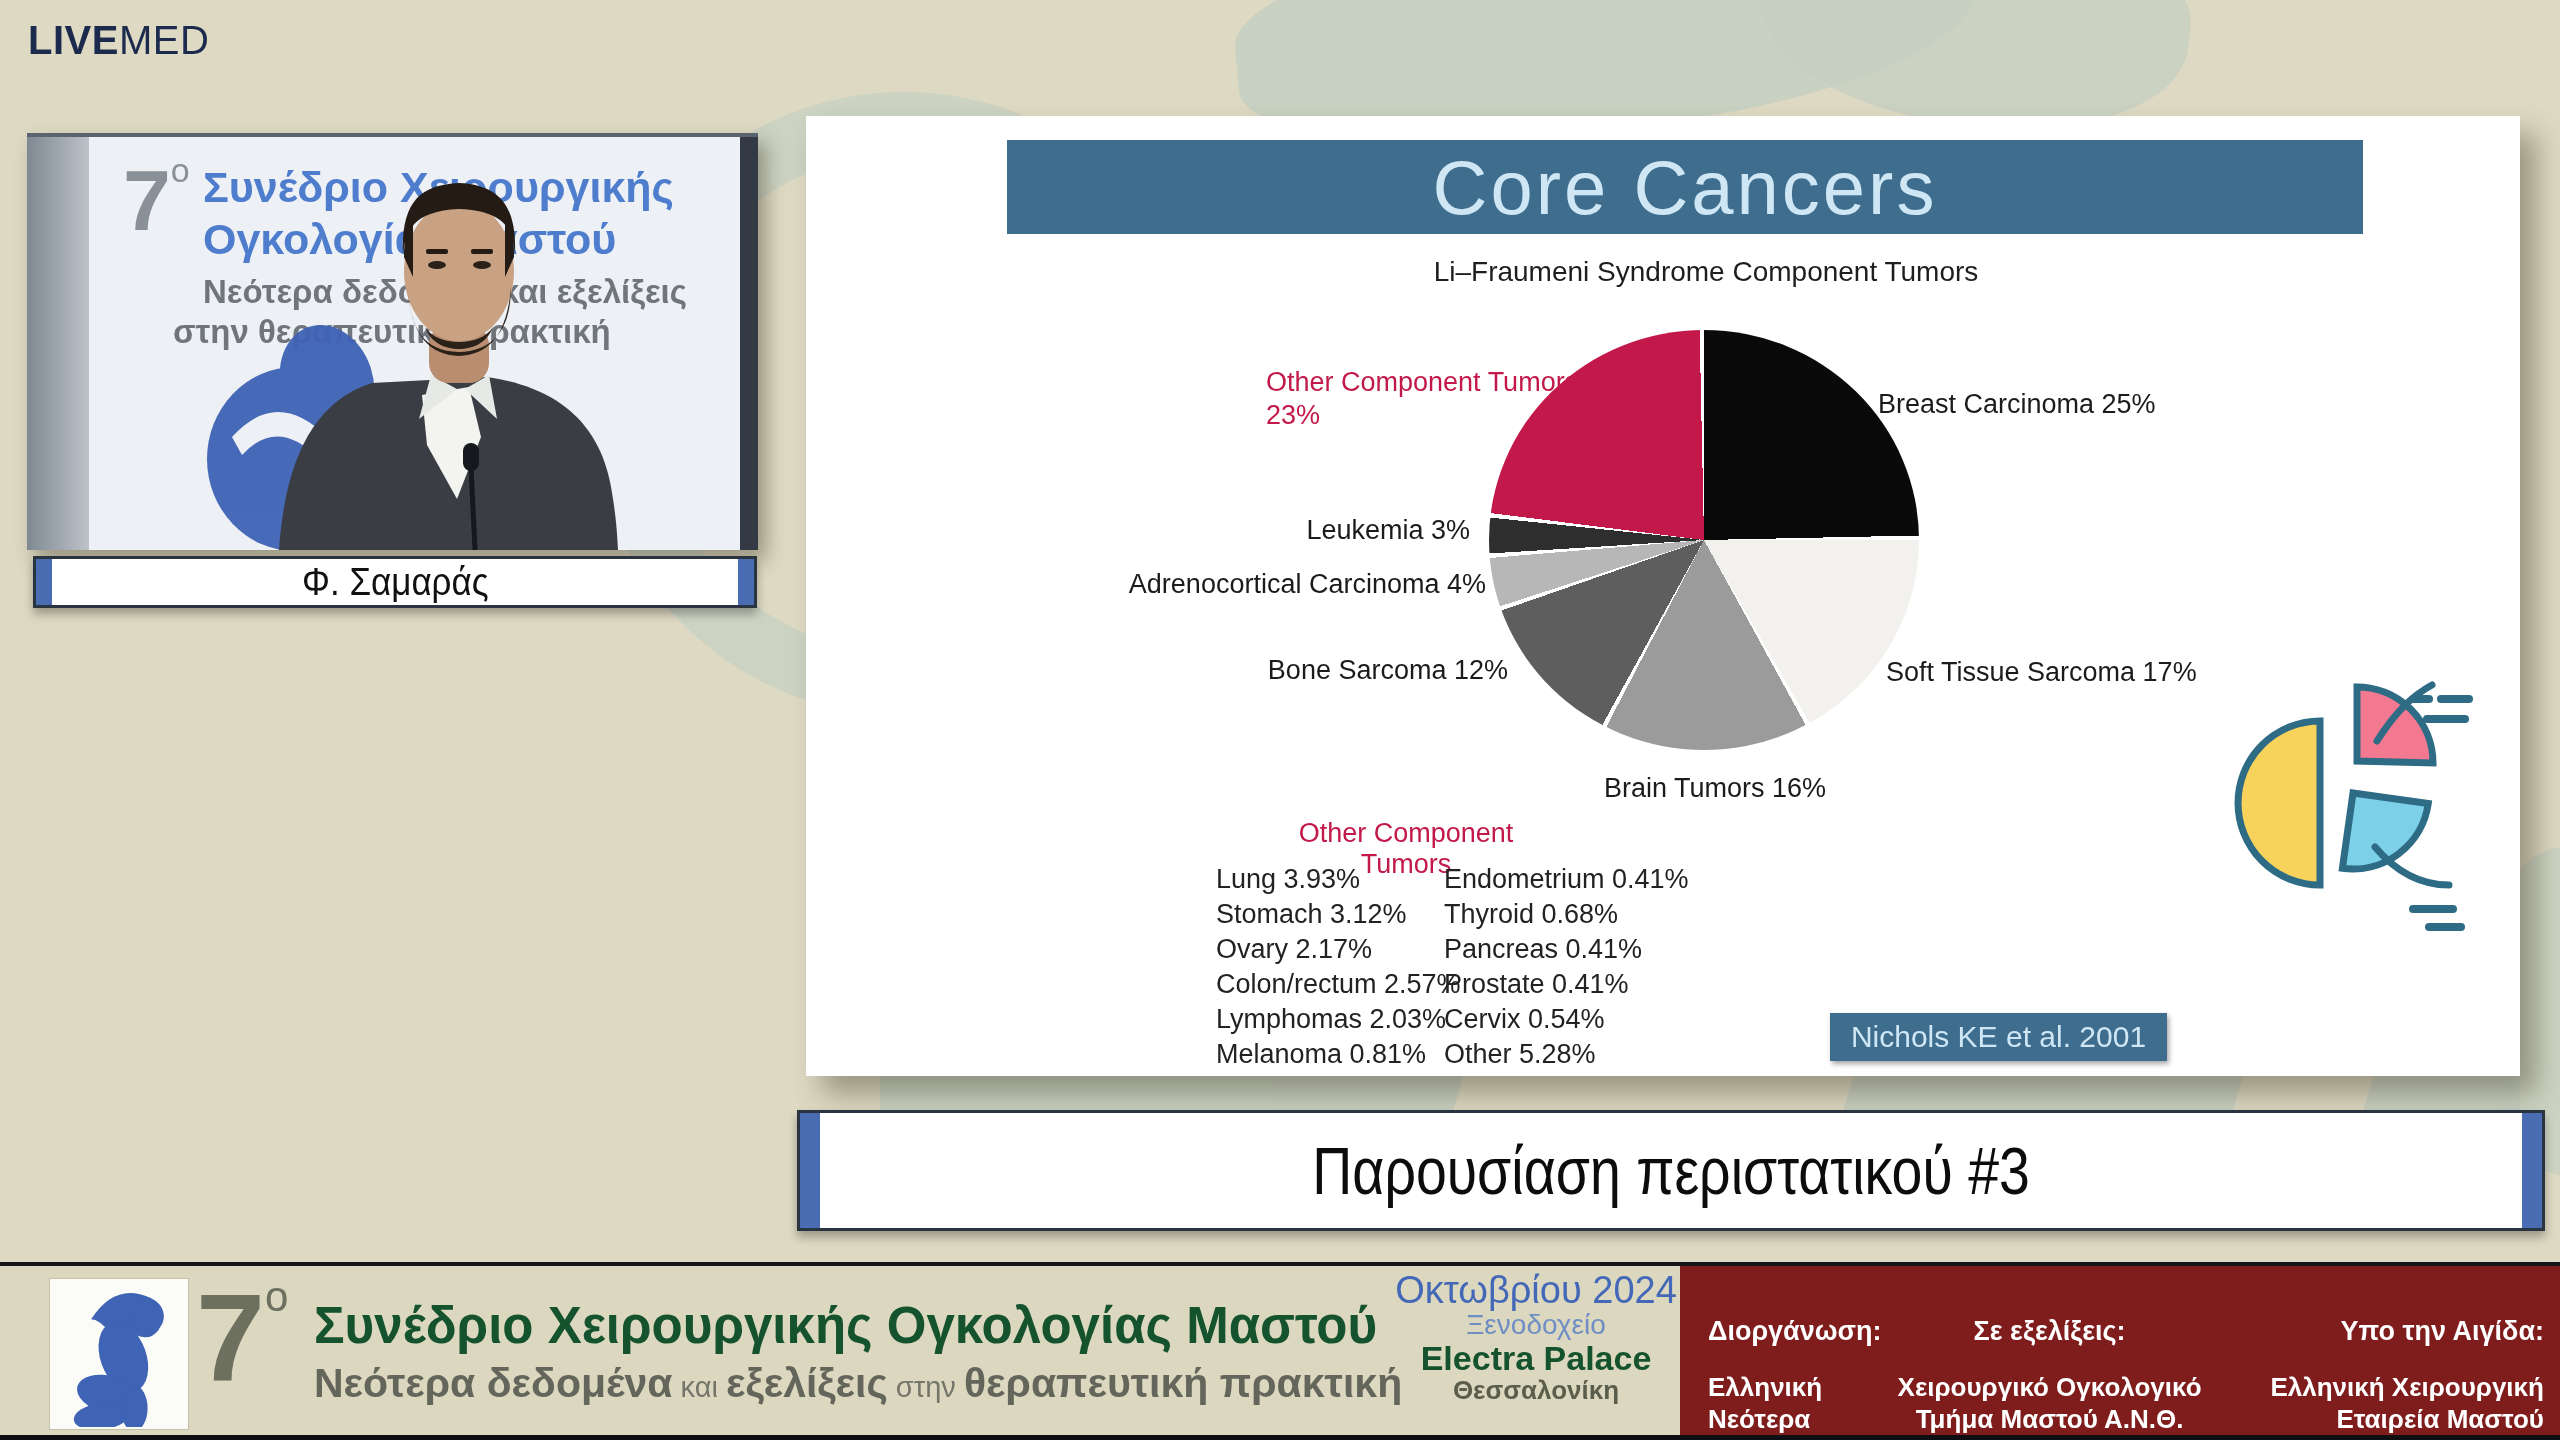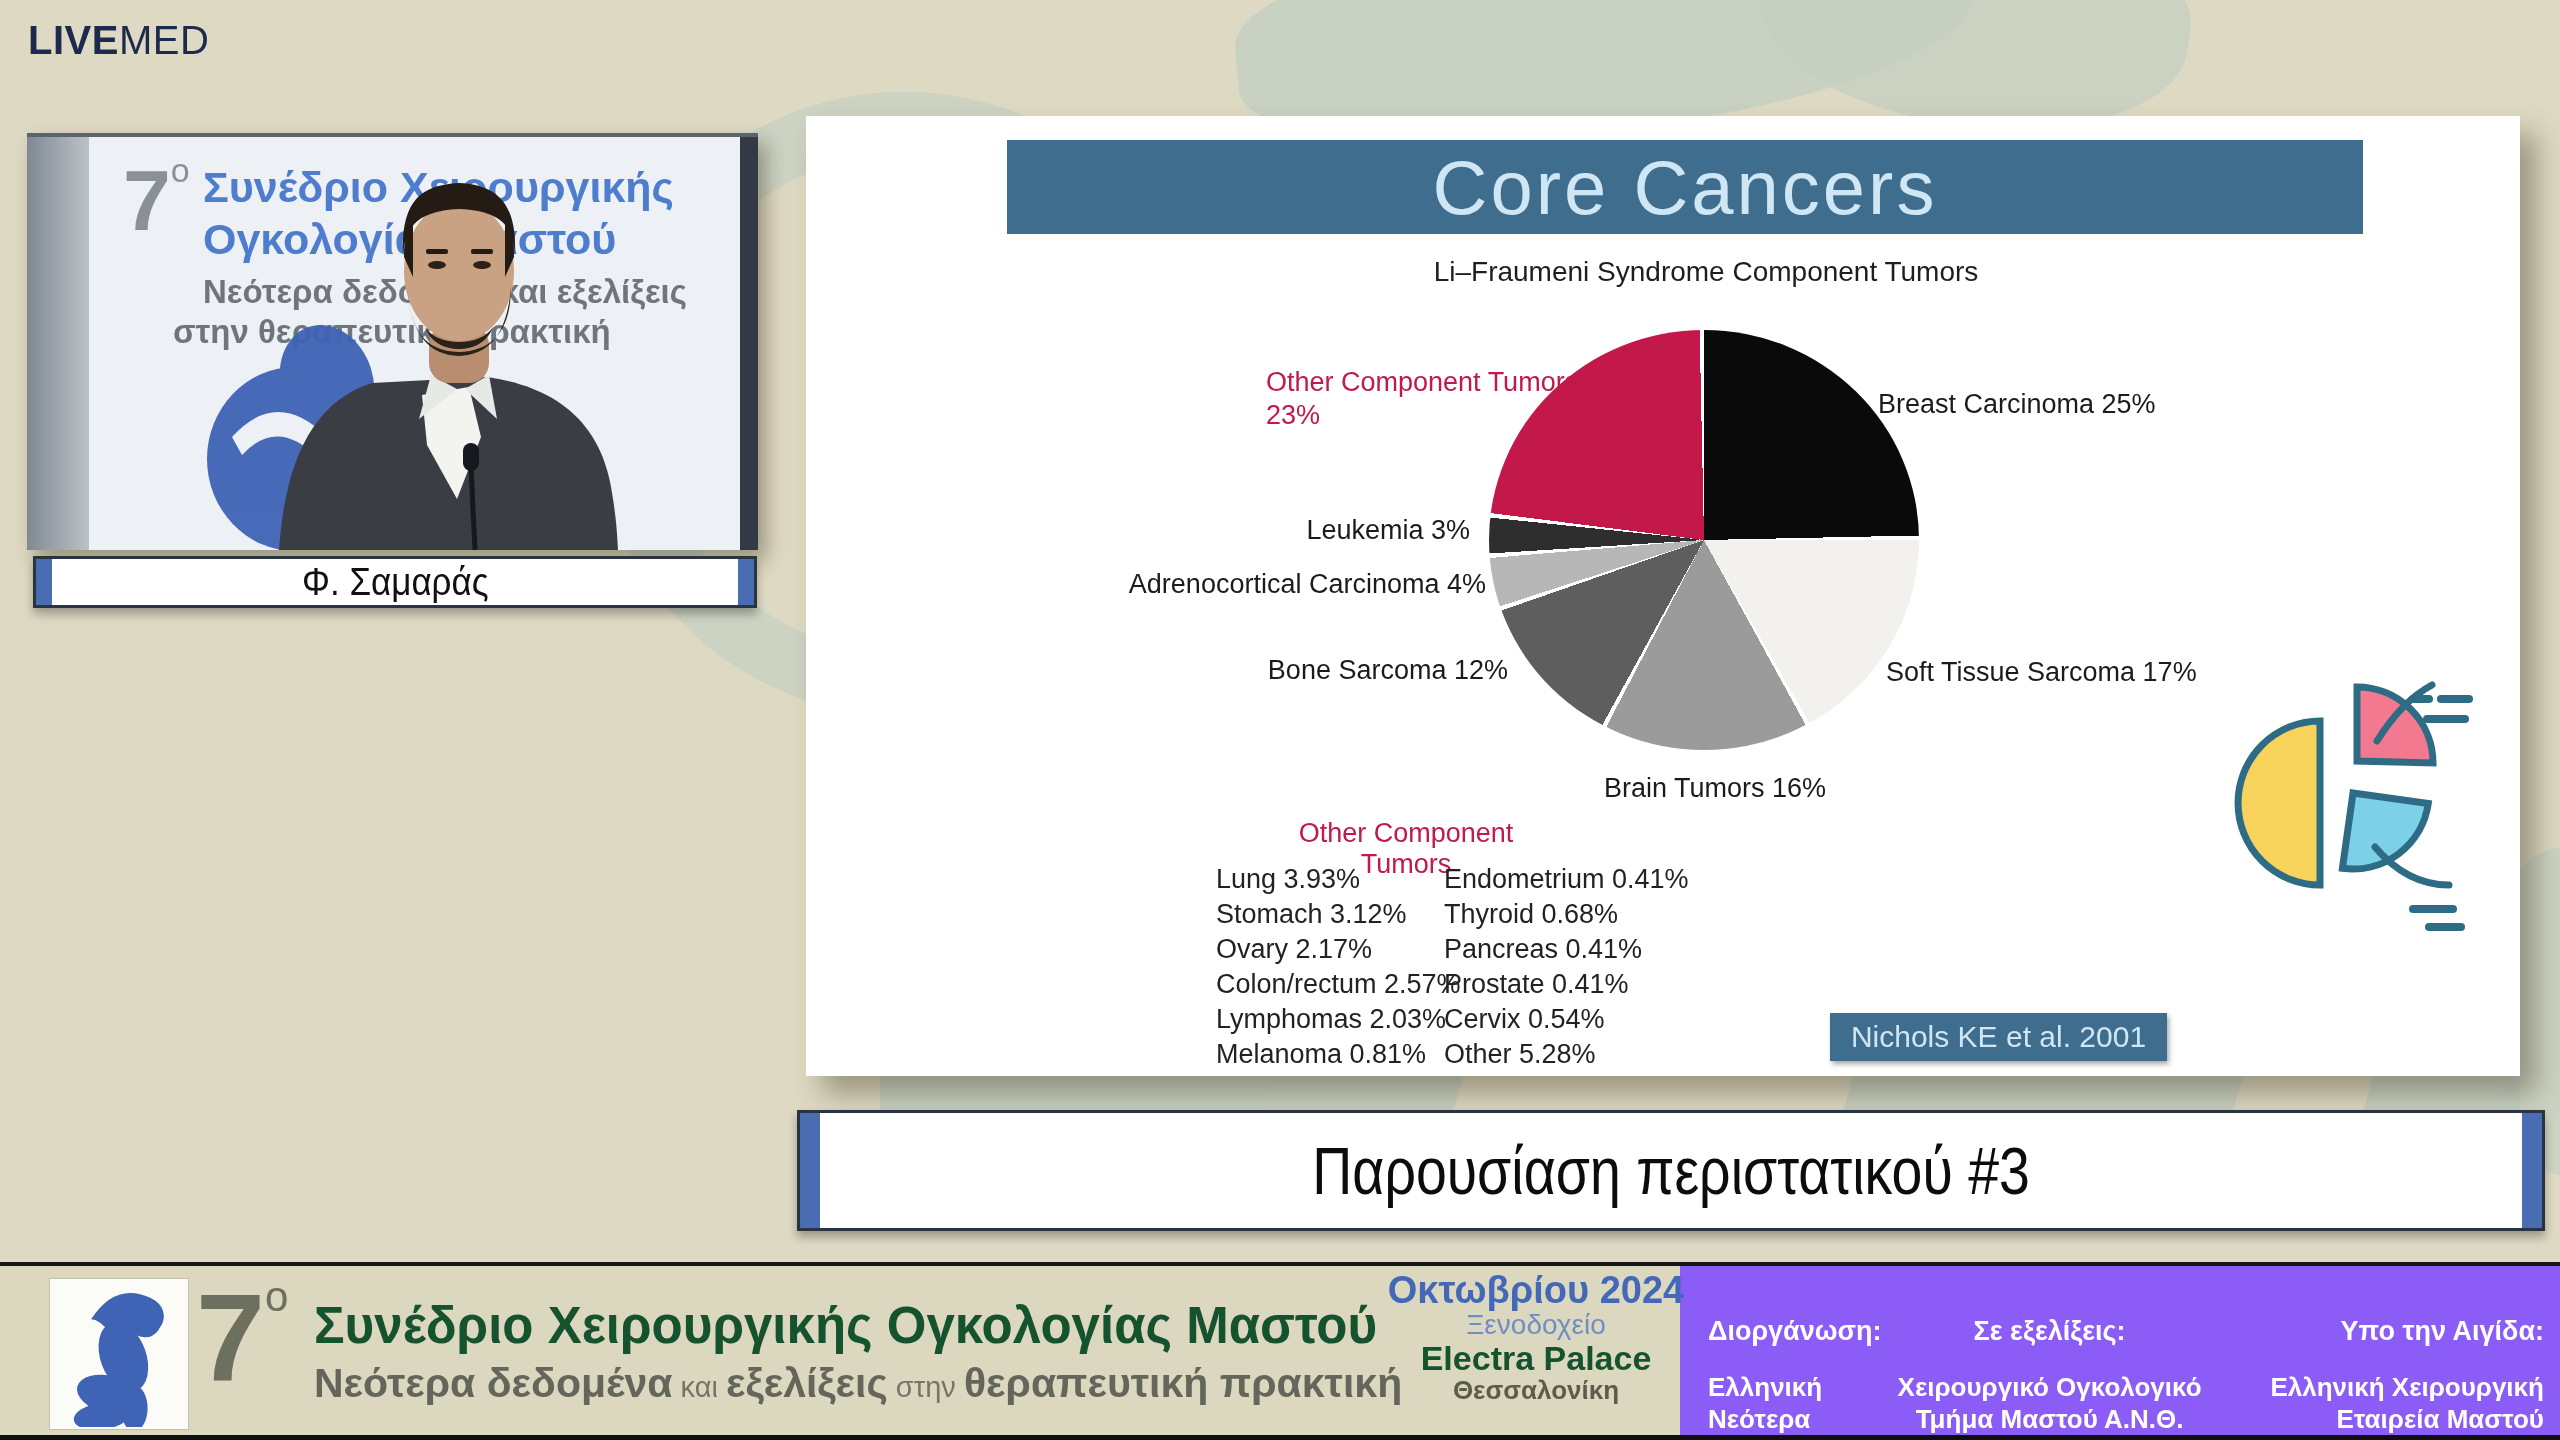--- a/index.html
+++ b/index.html
@@ -78,7 +78,7 @@
   .f-sub .small{font-size:29px;color:#74766a;}
   .f-dates{position:absolute;left:1386px;top:4px;width:300px;text-align:center;z-index:5;}
   .d1{font-size:48px;font-weight:bold;color:#5c5e4c;line-height:50px;}
-  .d2{font-size:38px;font-weight:bold;color:#4468b8;line-height:40px;}
+  .d2{font-size:38px;font-weight:normal;color:#4468b8;line-height:40px;}
   .d3{font-size:28px;color:#6f8fc4;line-height:30px;}
   .d4{font-size:34px;font-weight:bold;color:#14532d;line-height:36px;}
   .d5{font-size:26px;font-weight:bold;color:#5c5e4c;line-height:28px;}

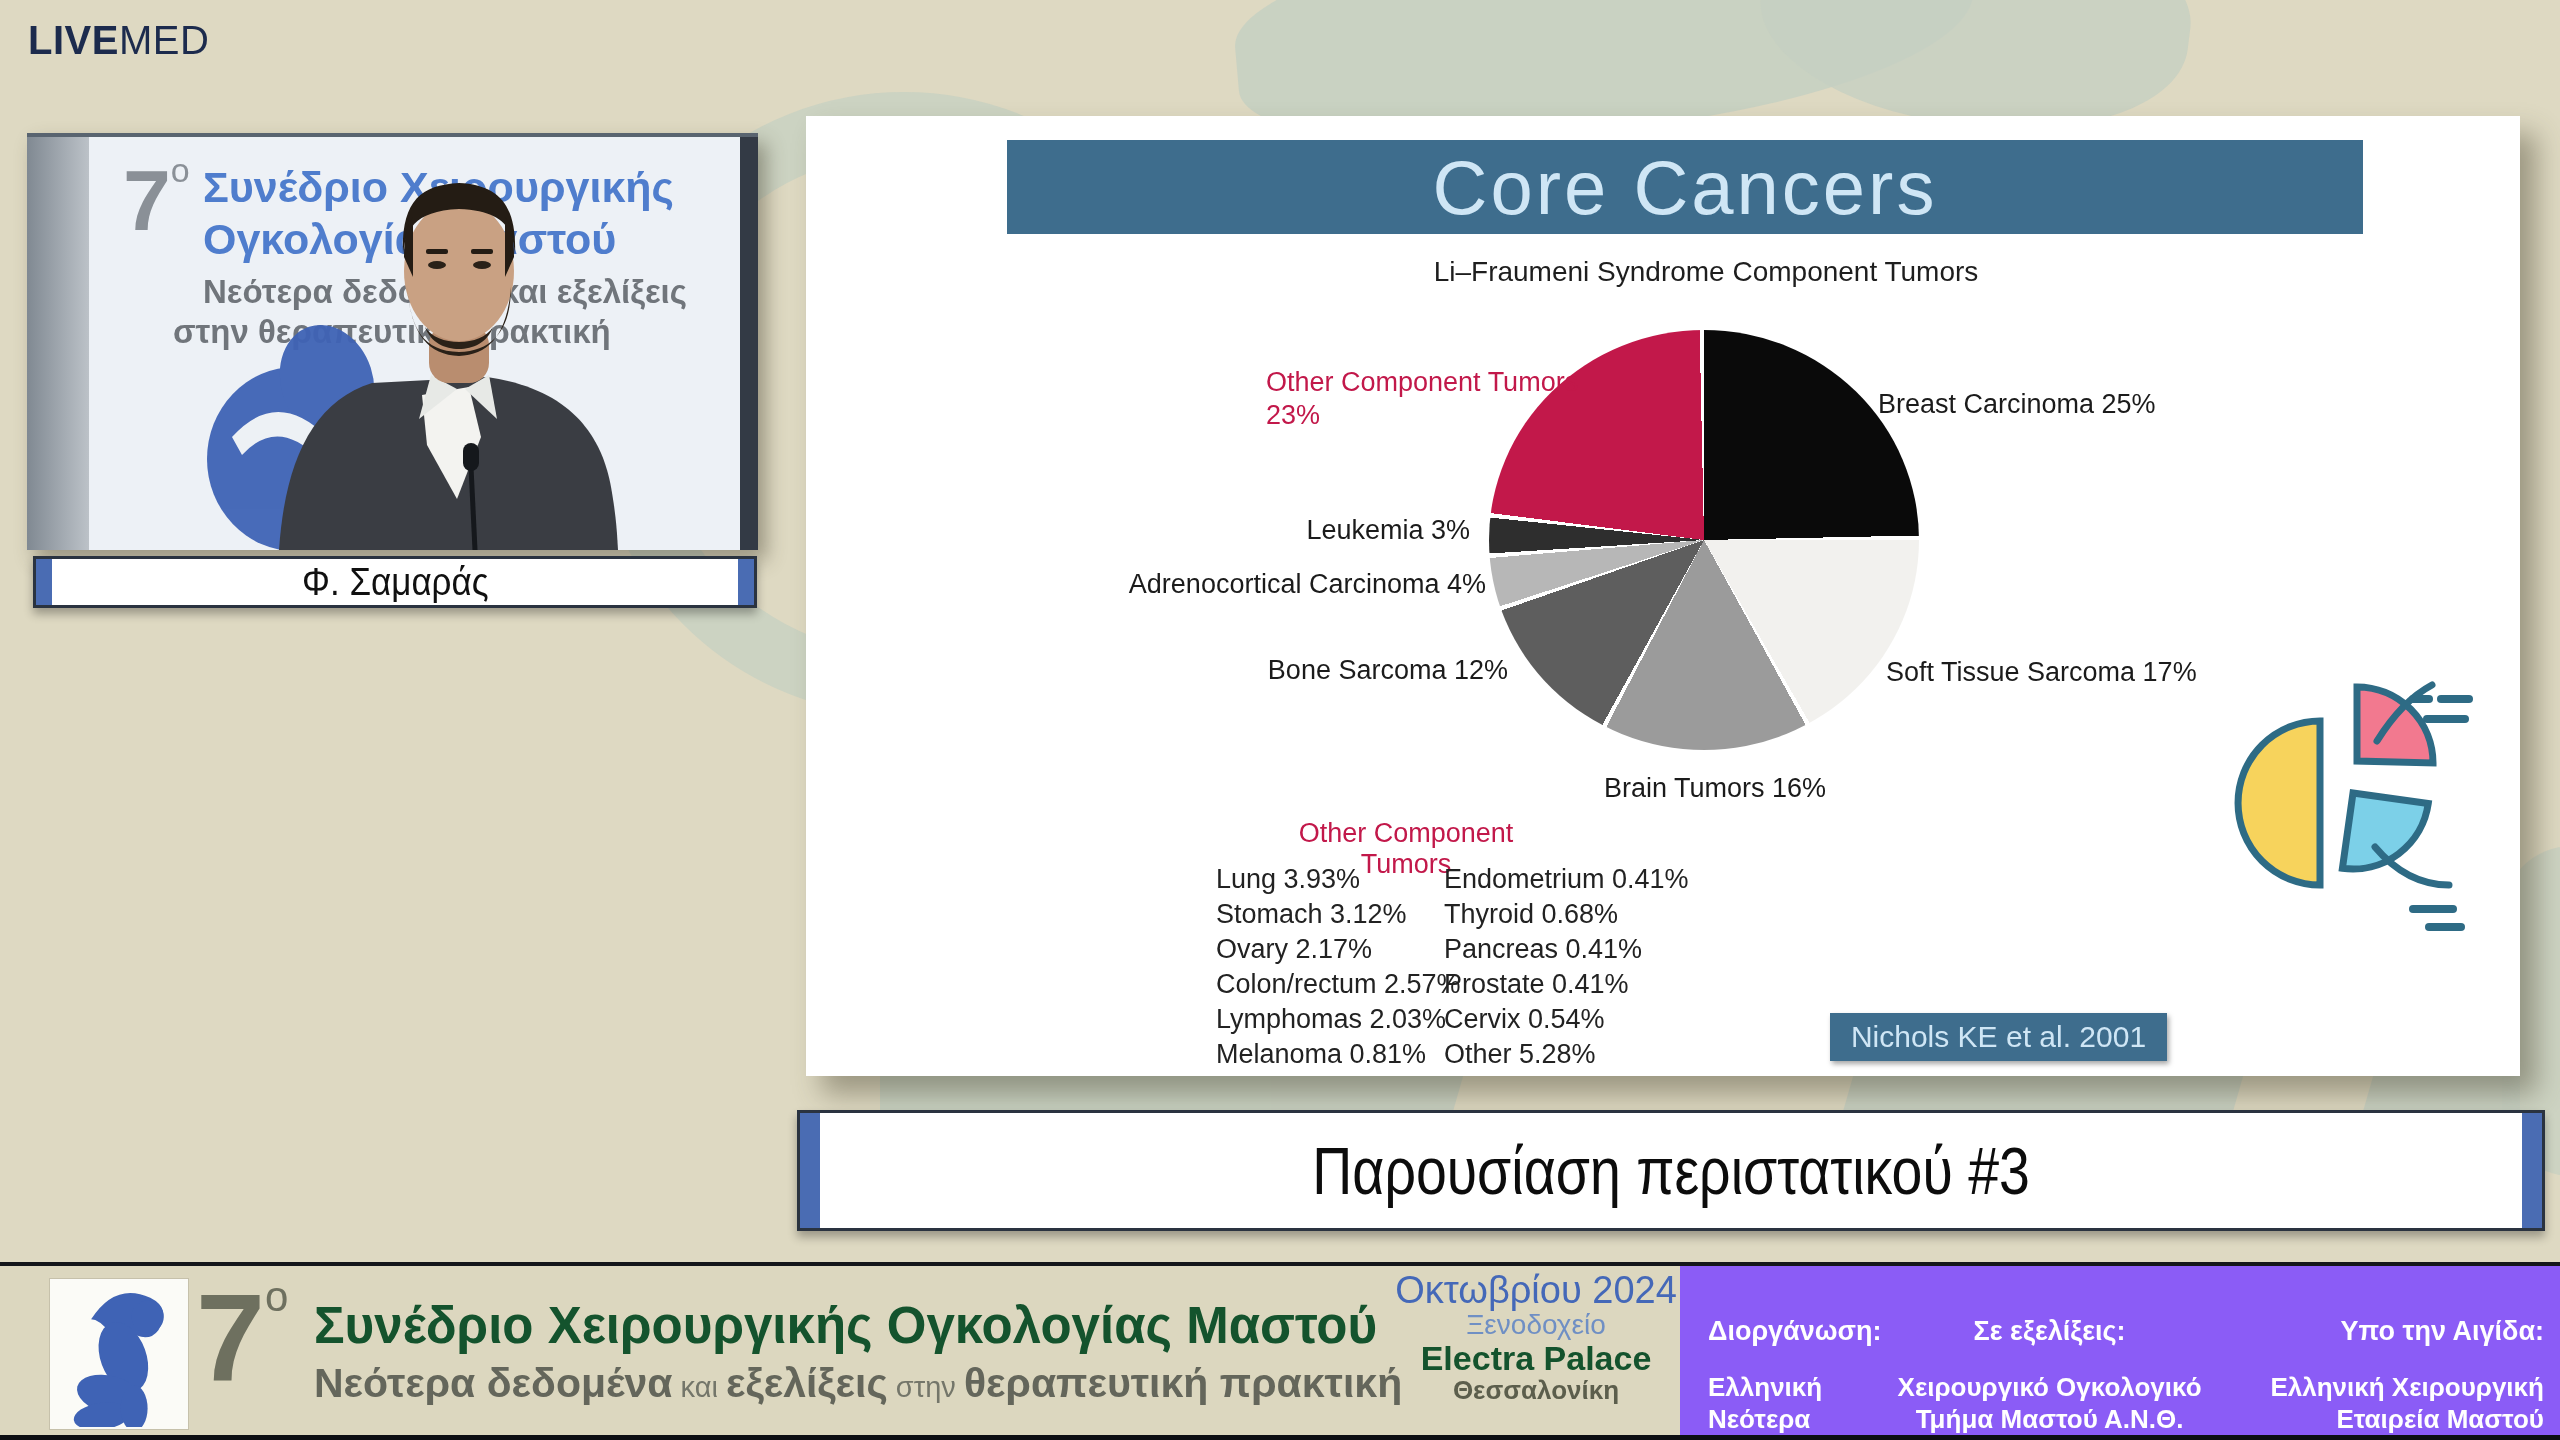--- a/index.html
+++ b/index.html
@@ -82,7 +82,7 @@
   .d3{font-size:28px;color:#6f8fc4;line-height:30px;}
   .d4{font-size:34px;font-weight:bold;color:#14532d;line-height:36px;}
   .d5{font-size:26px;font-weight:bold;color:#5c5e4c;line-height:28px;}
-  .f-panel{position:absolute;left:1680px;top:0;width:880px;height:173px;background:#8b5cf6;display:flex;box-sizing:border-box;padding-top:50px;}
+  .f-panel{position:absolute;left:1680px;top:0;width:880px;height:173px;background:#7f1d1d;display:flex;box-sizing:border-box;padding-top:50px;}
   .f-col{color:#fff;}
   .f-col .hdr{font-size:27px;font-weight:bold;margin-bottom:24px;}
   .f-col .ln{font-size:26px;font-weight:bold;line-height:32px;}

